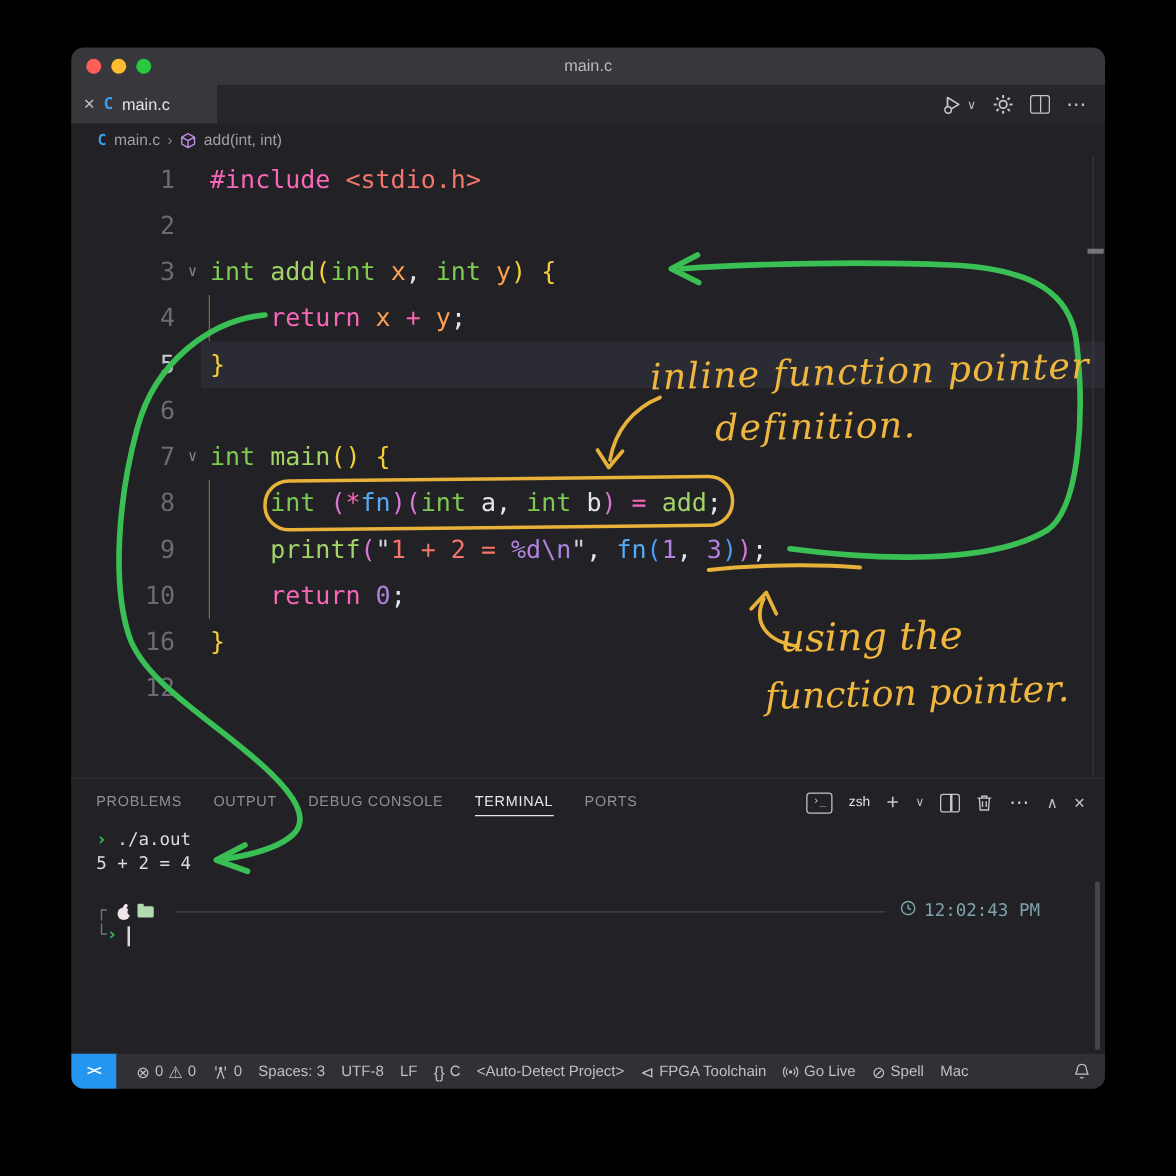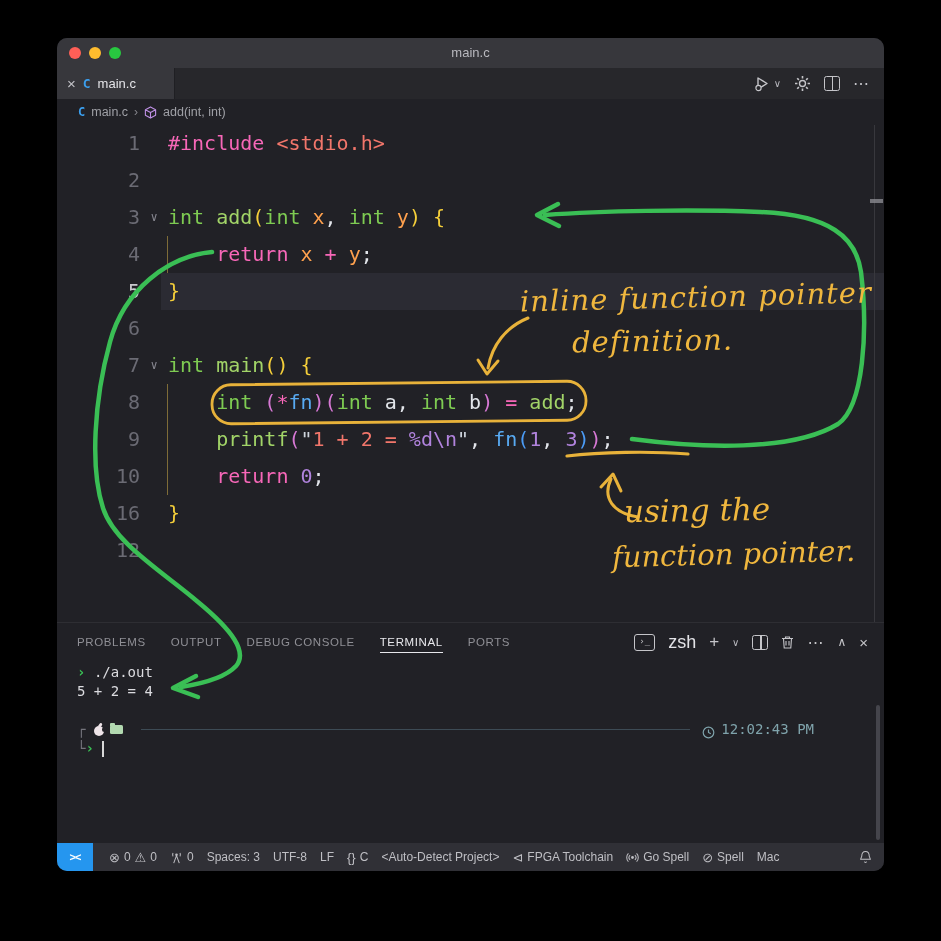--- a/index.html
+++ b/index.html
@@ -175,7 +175,7 @@
           </div>
         <div class="pactions">
           <span class="termicon">›_</span>
-          <span style="color:#e2e2e6;font-size:18px">zsh</span>
+          <span style="color:#e2e2e6;font-size:11px">zsh</span>
           <span class="plus">+</span>
           <span class="chev">∨</span>
           <span class="spliticon"></span>

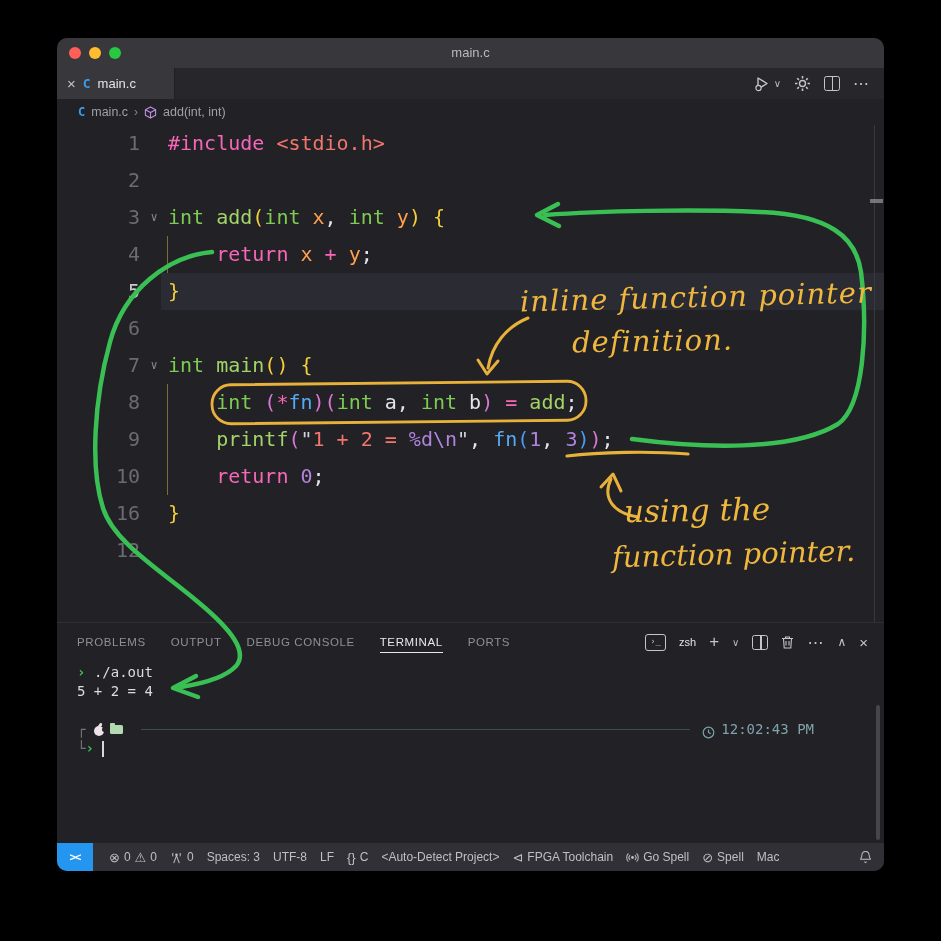--- a/index.html
+++ b/index.html
@@ -63,7 +63,7 @@
   .corner{color:#74747c;}
   .tpath{color:#4ea1e8;}
   .dashline{flex:1;border-top:1px solid #3d4b55;margin:0 12px 0 10px;}
-  .ttime{color:#7fa3ab;display:flex;align-items:flex-end;gap:6px;padding-right:70px;}
+  .ttime{color:#7fa3ab;display:flex;align-items:flex-start;gap:6px;padding-right:52px;}
   .cursor{display:inline-block;width:2px;height:16px;background:#d8d8d8;margin-left:8px;vertical-align:middle;}
   .apple{position:relative;width:11px;height:12px;margin:0 5px 0 9px;display:inline-block;}
   .apple i{position:absolute;left:0;top:2px;width:10px;height:10px;background:#eee4e8;border-radius:50%;}

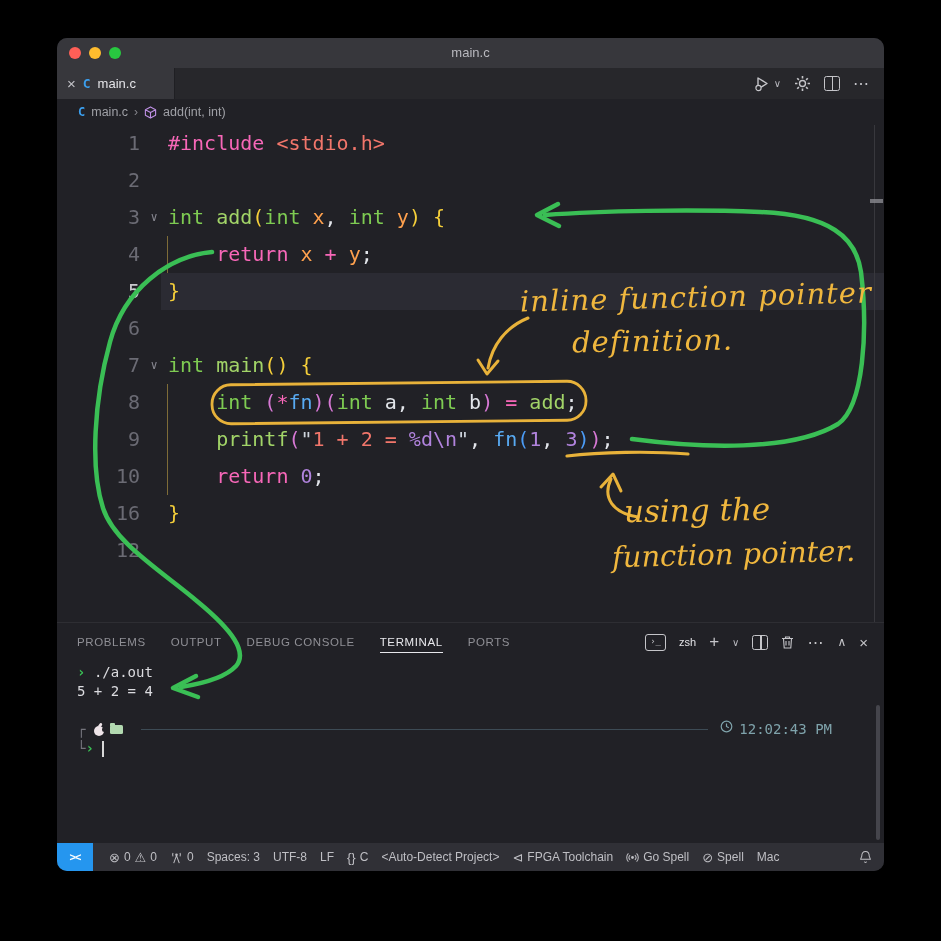--- a/index.html
+++ b/index.html
@@ -253,7 +253,7 @@
           <circle cx="7" cy="7" r="1.5" fill="#bfbfc4"></circle>
           <path d="M4.4 9.6 a3.7 3.7 0 0 1 0-5.2 M9.6 4.4 a3.7 3.7 0 0 1 0 5.2 M2.6 11.4 a6.2 6.2 0 0 1 0-8.8 M11.4 2.6 a6.2 6.2 0 0 1 0 8.8" fill="none" stroke="#bfbfc4" stroke-width="1.1"></path>
         </svg>
-        <span>Go Spell</span>
+        <span>Go Live</span>
       </div>
       <div class="sb">
         <span class="ic">⊘</span>

